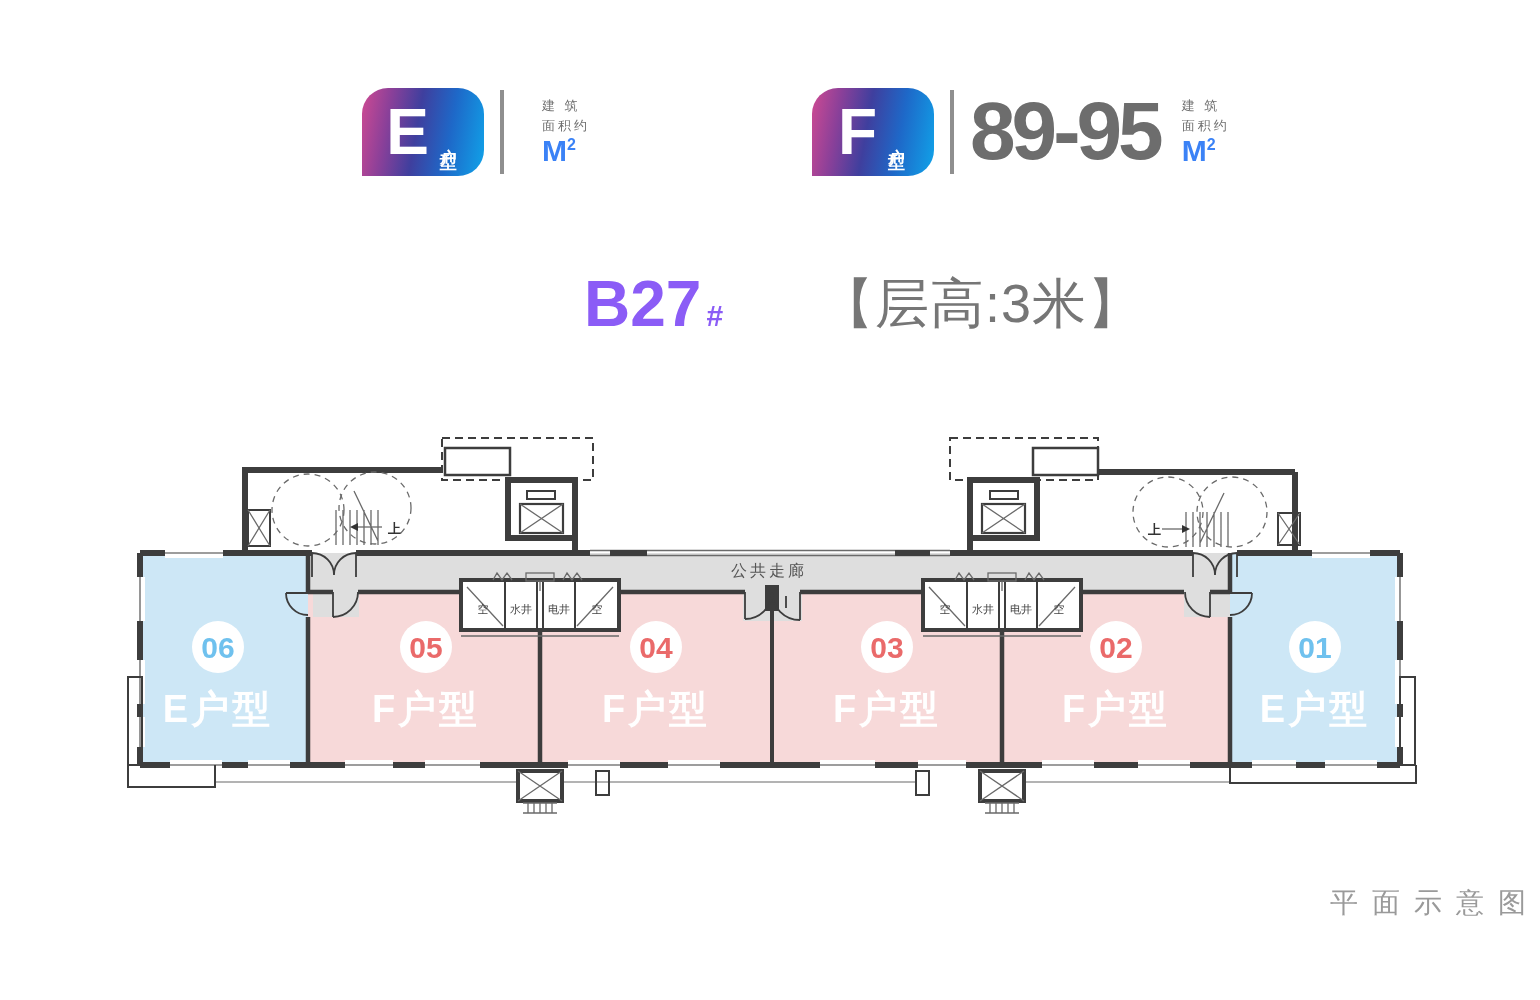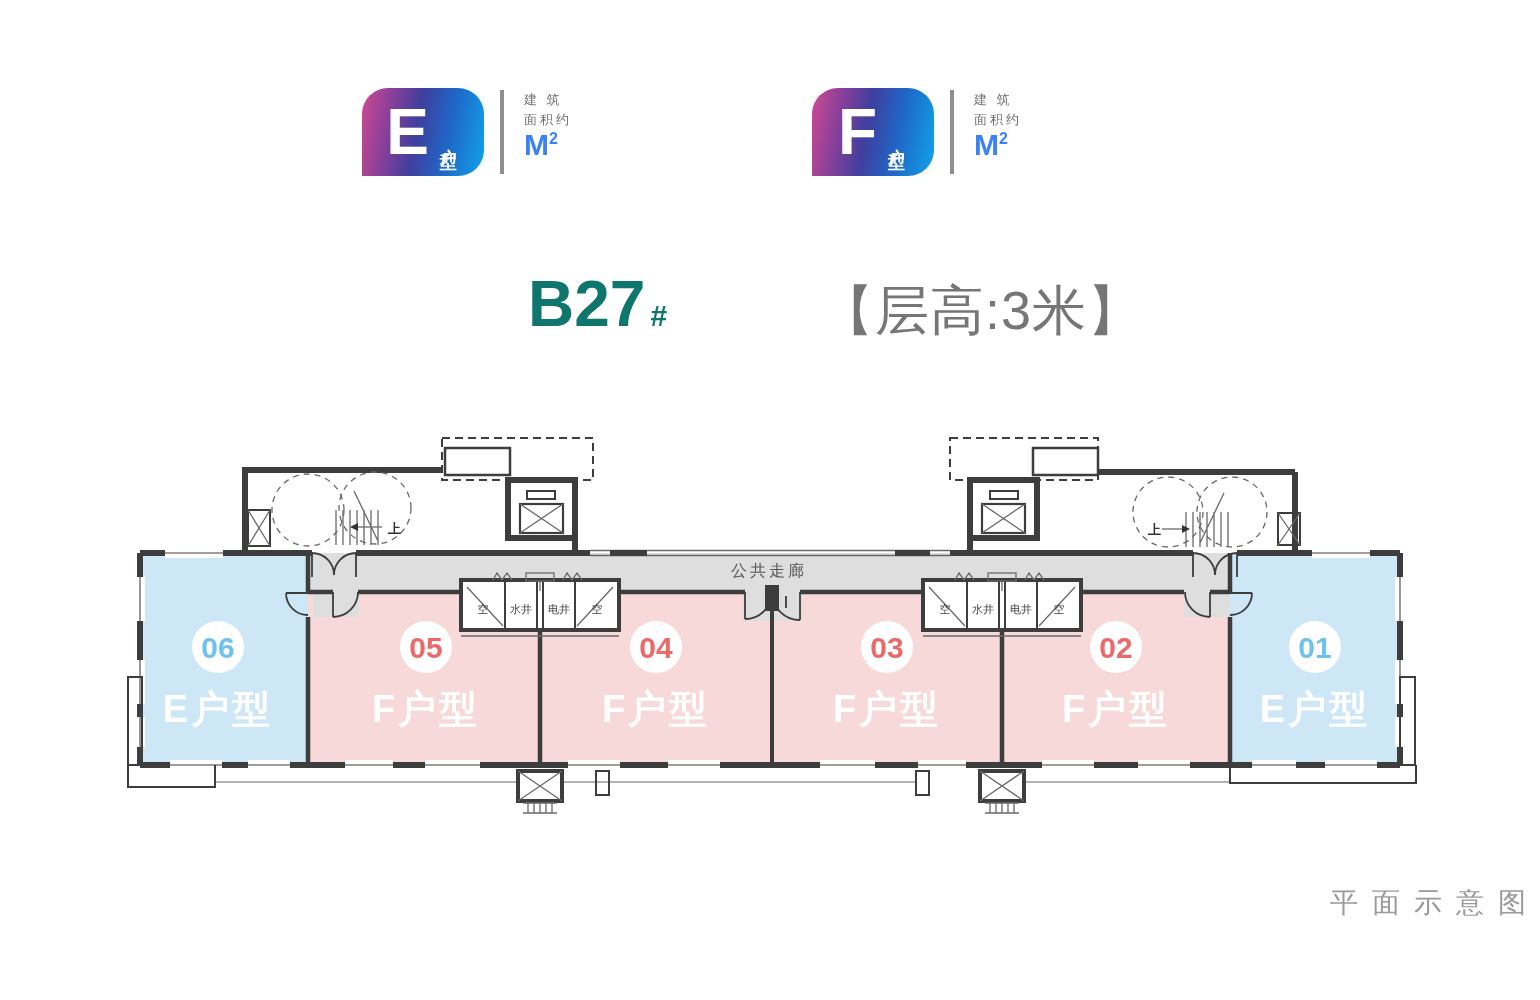--- a/index.html
+++ b/index.html
@@ -15,7 +15,7 @@
   .badge-type{writing-mode:vertical-rl;font-size:17px;letter-spacing:4px;font-weight:bold;margin-top:14px;}
   .legend-divider{width:4px;background:#8f8f8f;margin:2px 16px 2px 16px;}
   .legend-range{font-size:82px;font-weight:bold;color:#6d6d6d;line-height:86px;letter-spacing:-4px;}
-  .legend-unitcol{display:flex;flex-direction:column;justify-content:flex-start;margin-left:4px;padding:2px 0 4px 0;}
+  .legend-unitcol{display:flex;flex-direction:column;justify-content:center;margin-left:22px;padding:2px 0 4px 0;}
   .legend-note{font-size:13px;color:#6f6f6f;line-height:1.55;letter-spacing:3px;white-space:nowrap;}
   .legend-m{font-size:30px;font-weight:bold;color:#3b82f6;line-height:1;}
   .legend-m sup{font-size:16px;}

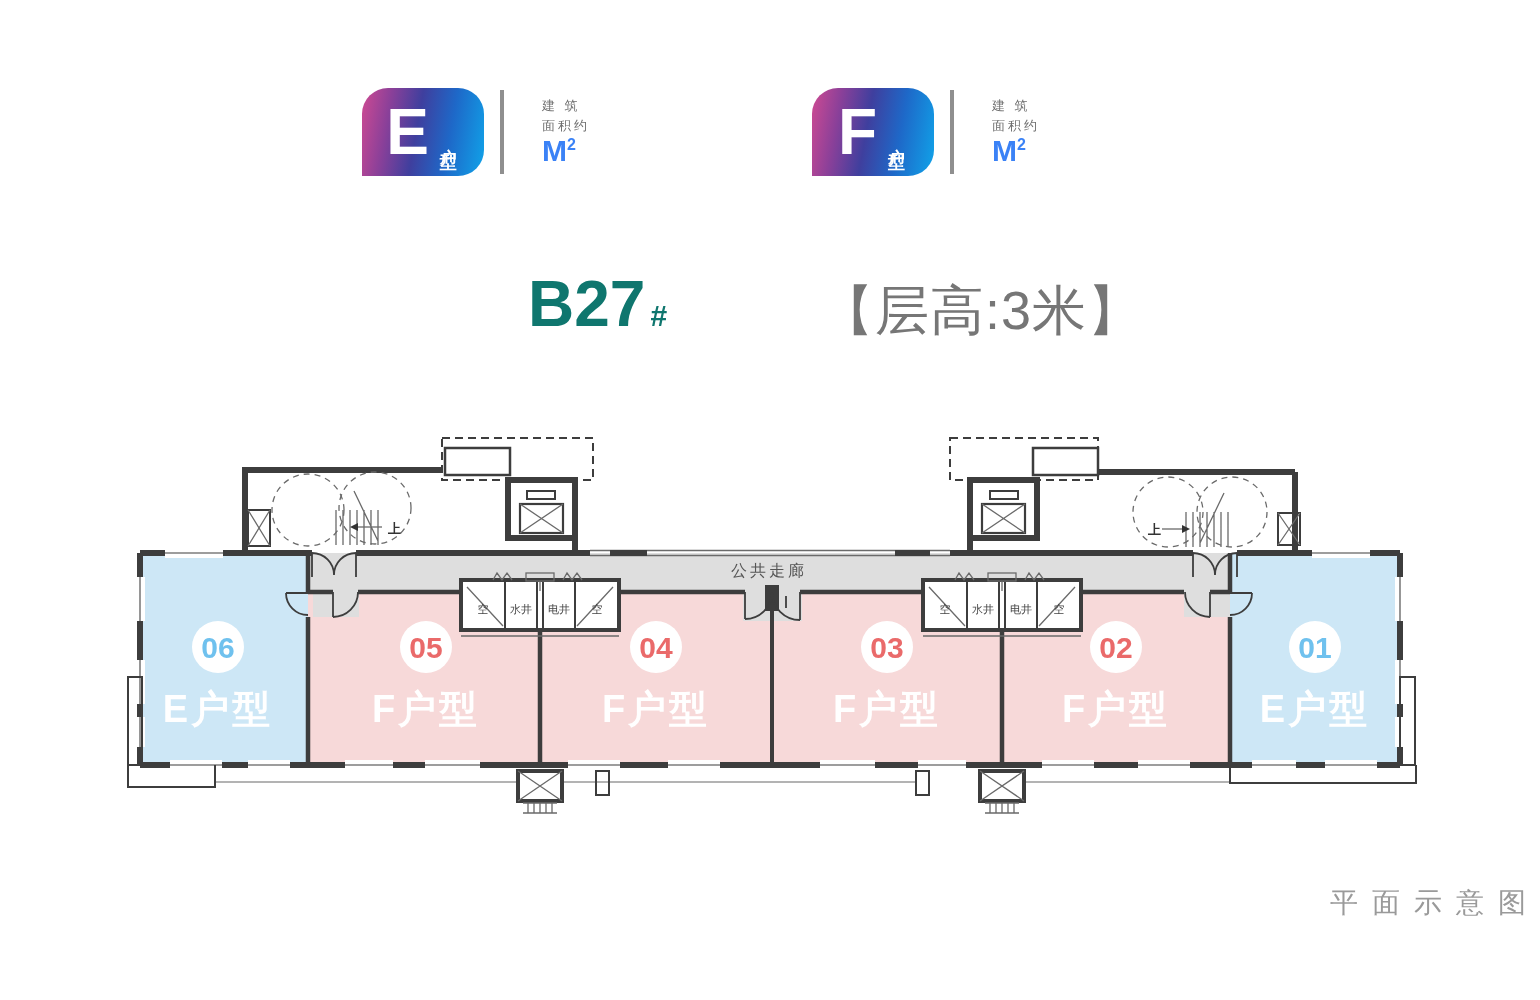--- a/index.html
+++ b/index.html
@@ -68,6 +68,7 @@
     <span class="badge-type">户型</span>
   </div>
   <div class="legend-divider"></div>
+  <div class="legend-range">89-95</div>
   <div class="legend-unitcol">
     <div class="legend-note">
       <div>建 筑</div>

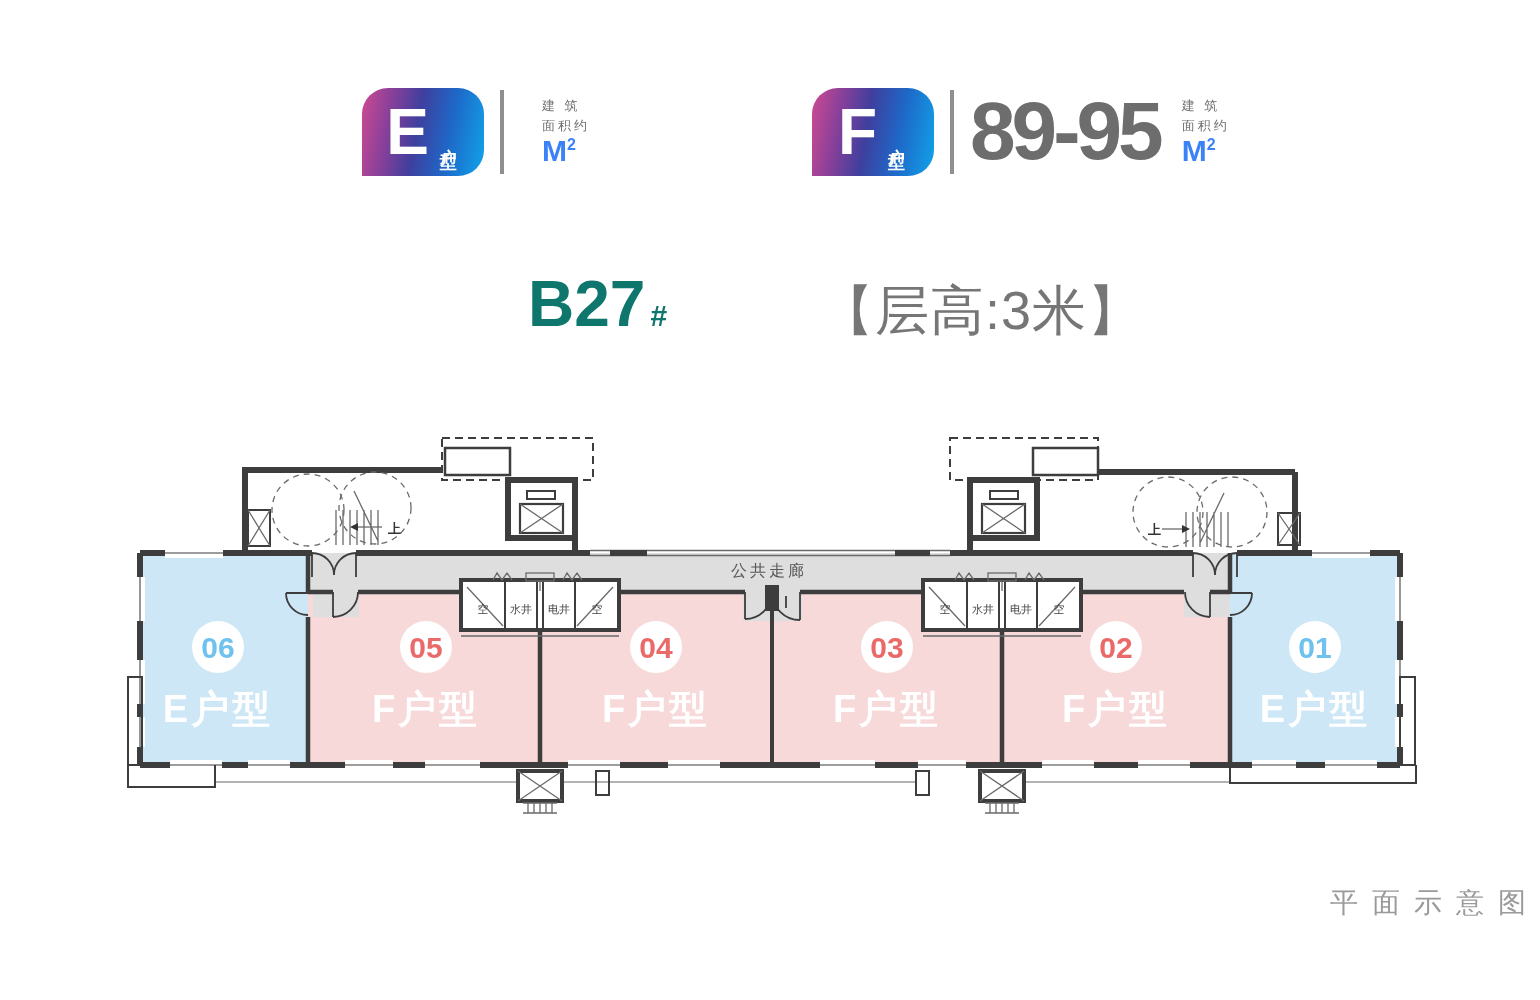--- a/index.html
+++ b/index.html
@@ -21,7 +21,7 @@
   .legend-m sup{font-size:16px;}
 
   
-  .block-title{position:absolute;left:528px;top:272px;font-size:64px;color:#0f766e;font-weight:600;line-height:1;}
+  .block-title{position:absolute;left:584px;top:272px;font-size:64px;color:#8b5cf6;font-weight:600;line-height:1;}
   .block-title .hash{font-size:30px;font-weight:600;margin-left:5px;}
   .floor-height{position:absolute;left:820px;top:283px;font-size:54px;color:#767676;font-weight:500;line-height:1;letter-spacing:1px;text-align:right;}
 

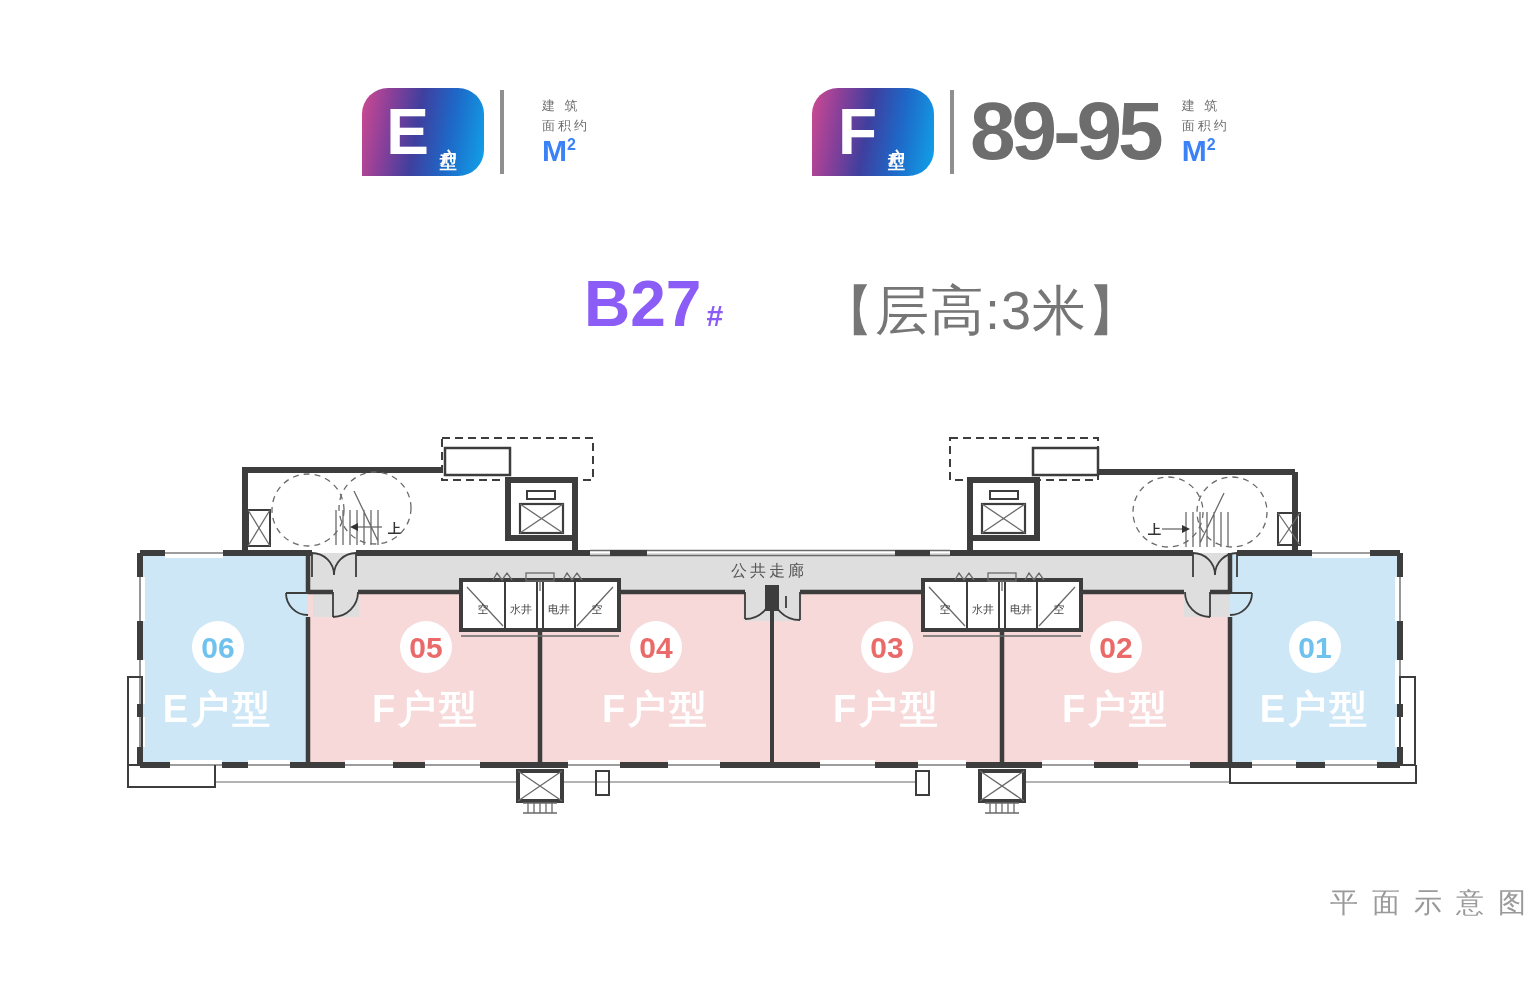--- a/index.html
+++ b/index.html
@@ -23,7 +23,7 @@
   
   .block-title{position:absolute;left:584px;top:272px;font-size:64px;color:#8b5cf6;font-weight:600;line-height:1;}
   .block-title .hash{font-size:30px;font-weight:600;margin-left:5px;}
-  .floor-height{position:absolute;left:820px;top:283px;font-size:54px;color:#767676;font-weight:500;line-height:1;letter-spacing:1px;text-align:right;}
+  .floor-height{position:absolute;left:820px;top:276px;font-size:54px;color:#767676;font-weight:500;line-height:1;letter-spacing:1px;text-align:right;}
 
   
   .caption{position:absolute;left:0;top:884px;width:100%;text-align:right;

